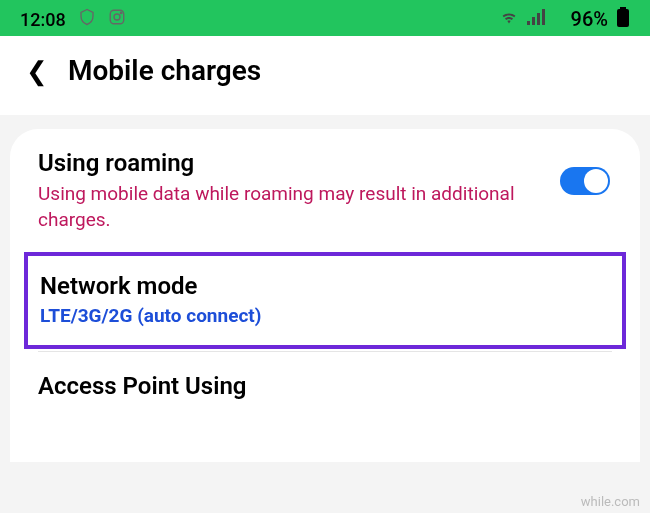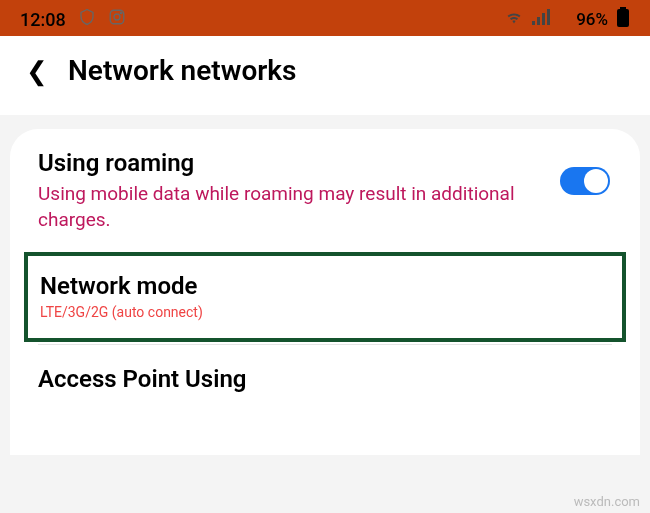--- a/index.html
+++ b/index.html
@@ -21,7 +21,7 @@
       align-items: center;
       padding: 6px 20px 4px 20px;
       height: 36px;
-      background: #c2410c;
+      background: #22c55e;
     }
     .status-left {
       display: flex;

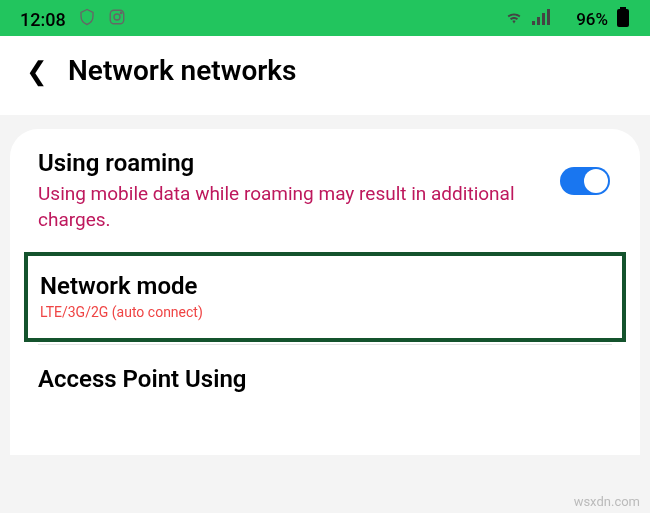--- a/index.html
+++ b/index.html
@@ -42,7 +42,7 @@
       color: #555;
     }
     .battery-text {
-      font-size: 17px;
+      font-size: 20px;
       font-weight: 500;
       color: #000;
       margin-left: 16px;

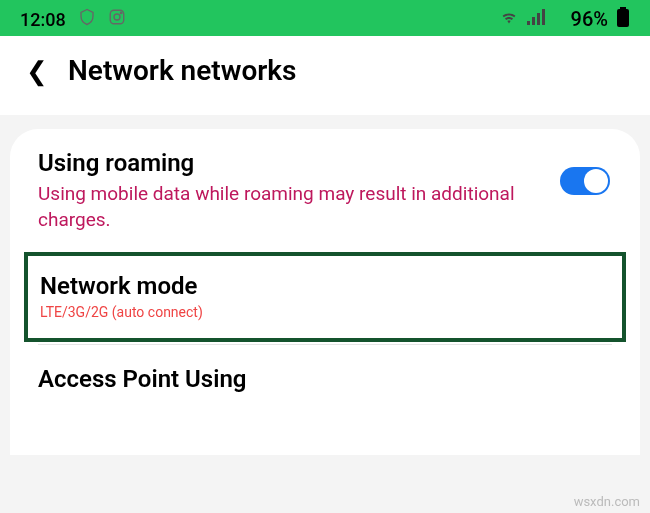--- a/index.html
+++ b/index.html
@@ -174,7 +174,7 @@
 
 <div class="header">
   <span class="back-arrow">❮</span>
-  <span class="header-title">Network networks</span>
+  <span class="header-title">Mobile charges</span>
 </div>
 
 <div class="content-card">

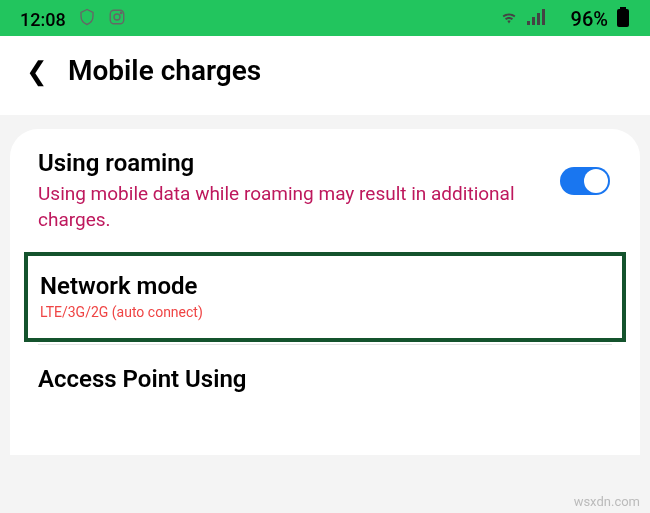--- a/index.html
+++ b/index.html
@@ -112,7 +112,7 @@
       border-radius: 50%;
     }
     .highlighted {
-      border: 4px solid #14532d;
+      border: 4px solid #6d28d9;
       margin: 2px 14px;
       padding: 16px 12px 18px 12px;
     }

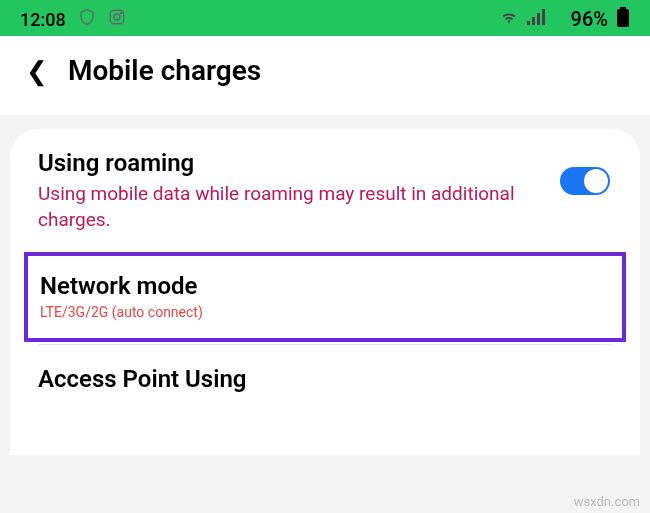--- a/index.html
+++ b/index.html
@@ -89,9 +89,9 @@
       padding-right: 80px;
     }
     .setting-value {
-      font-size: 14px;
-      color: #ef4444;
-      font-weight: 400;
+      font-size: 19px;
+      color: #1d4ed8;
+      font-weight: 700;
     }
     .toggle {
       position: absolute;

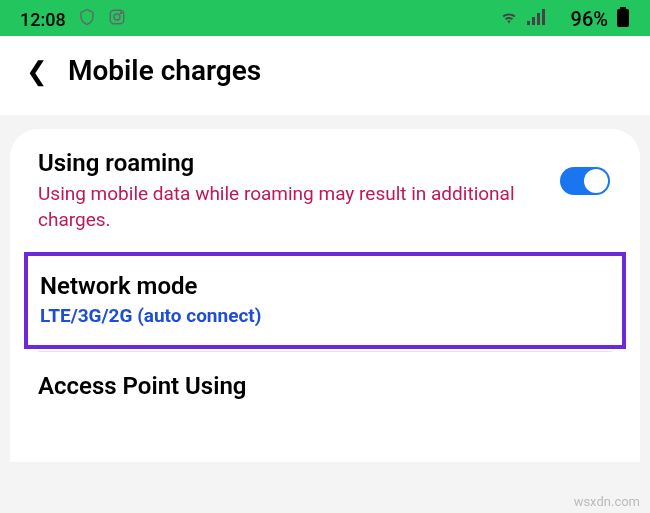--- a/index.html
+++ b/index.html
@@ -200,6 +200,6 @@
 
 </div>
 
-<div class="watermark">wsxdn.com</div>
+<div class="watermark">while.com</div>
 
 </body></html>

